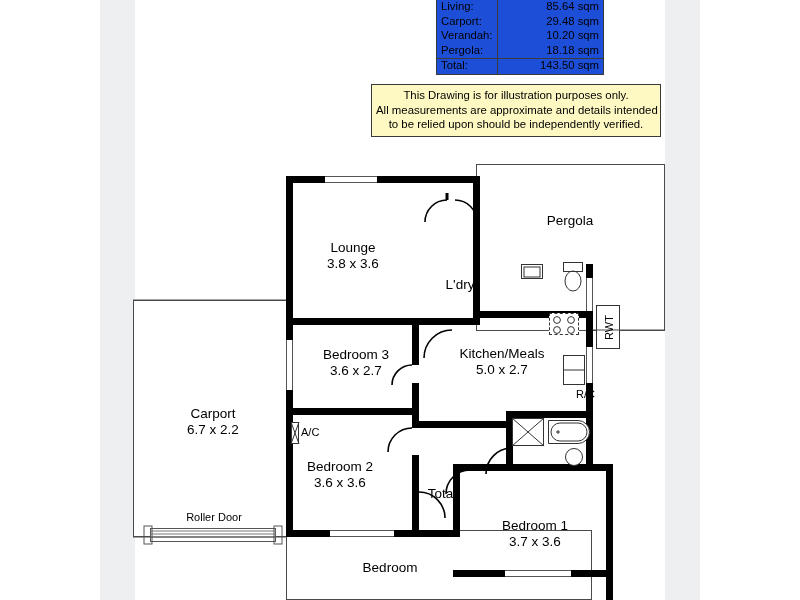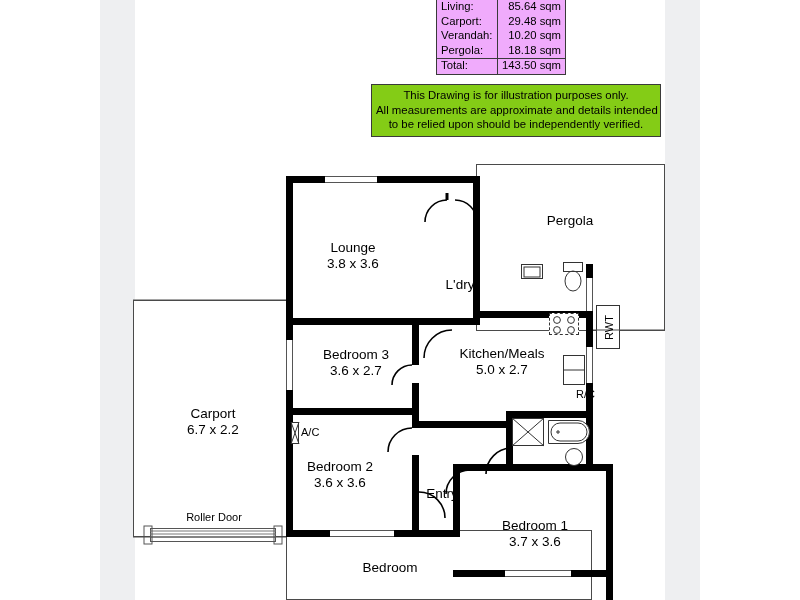--- a/index.html
+++ b/index.html
@@ -27,10 +27,10 @@
   #area-table {
     position: absolute;
     left: 436px; top: 0px;
-    width: 130px;
+    width: 168px;
     border: 1px solid #3a3a3a;
     border-top: none;
-    background: #f0abfc;
+    background: #1d4ed8;
     font-size: 11.3px;
     color: #000;
     z-index: 6;

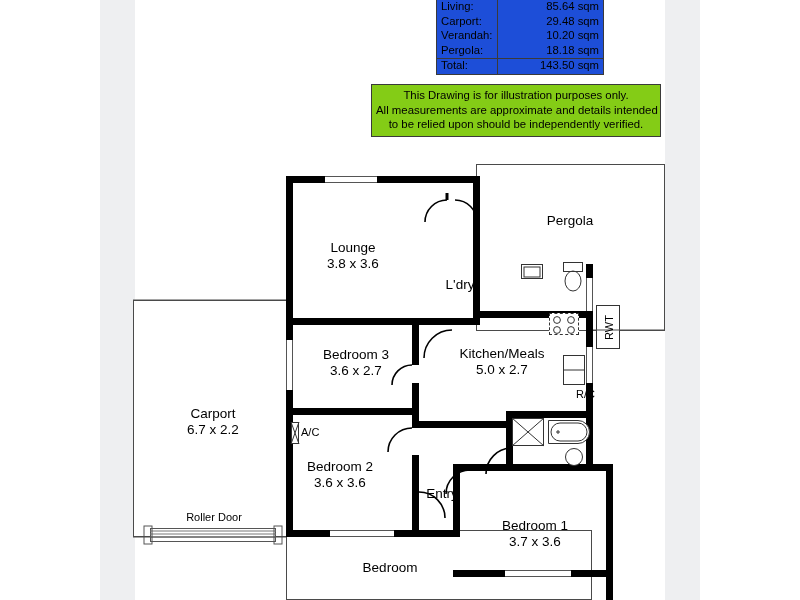--- a/index.html
+++ b/index.html
@@ -50,7 +50,7 @@
     left: 371px; top: 84px;
     width: 290px;
     border: 1px solid #3a3a3a;
-    background: #84cc16;
+    background: #fef9c3;
     text-align: center;
     font-size: 11.4px;
     line-height: 14.5px;

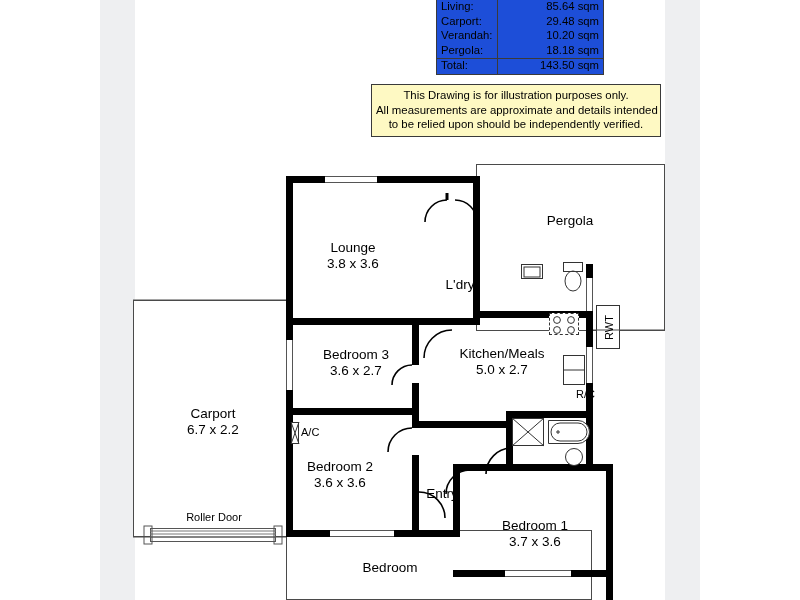--- a/index.html
+++ b/index.html
@@ -306,7 +306,7 @@
     </div>
 
     <div class="lbl" style="left:412px; top:486px; width:60px;">
-      <div>Entry</div>
+      <div>Total</div>
     </div>
 
     <div class="lbl" style="left:470px; top:518px; width:130px;">

